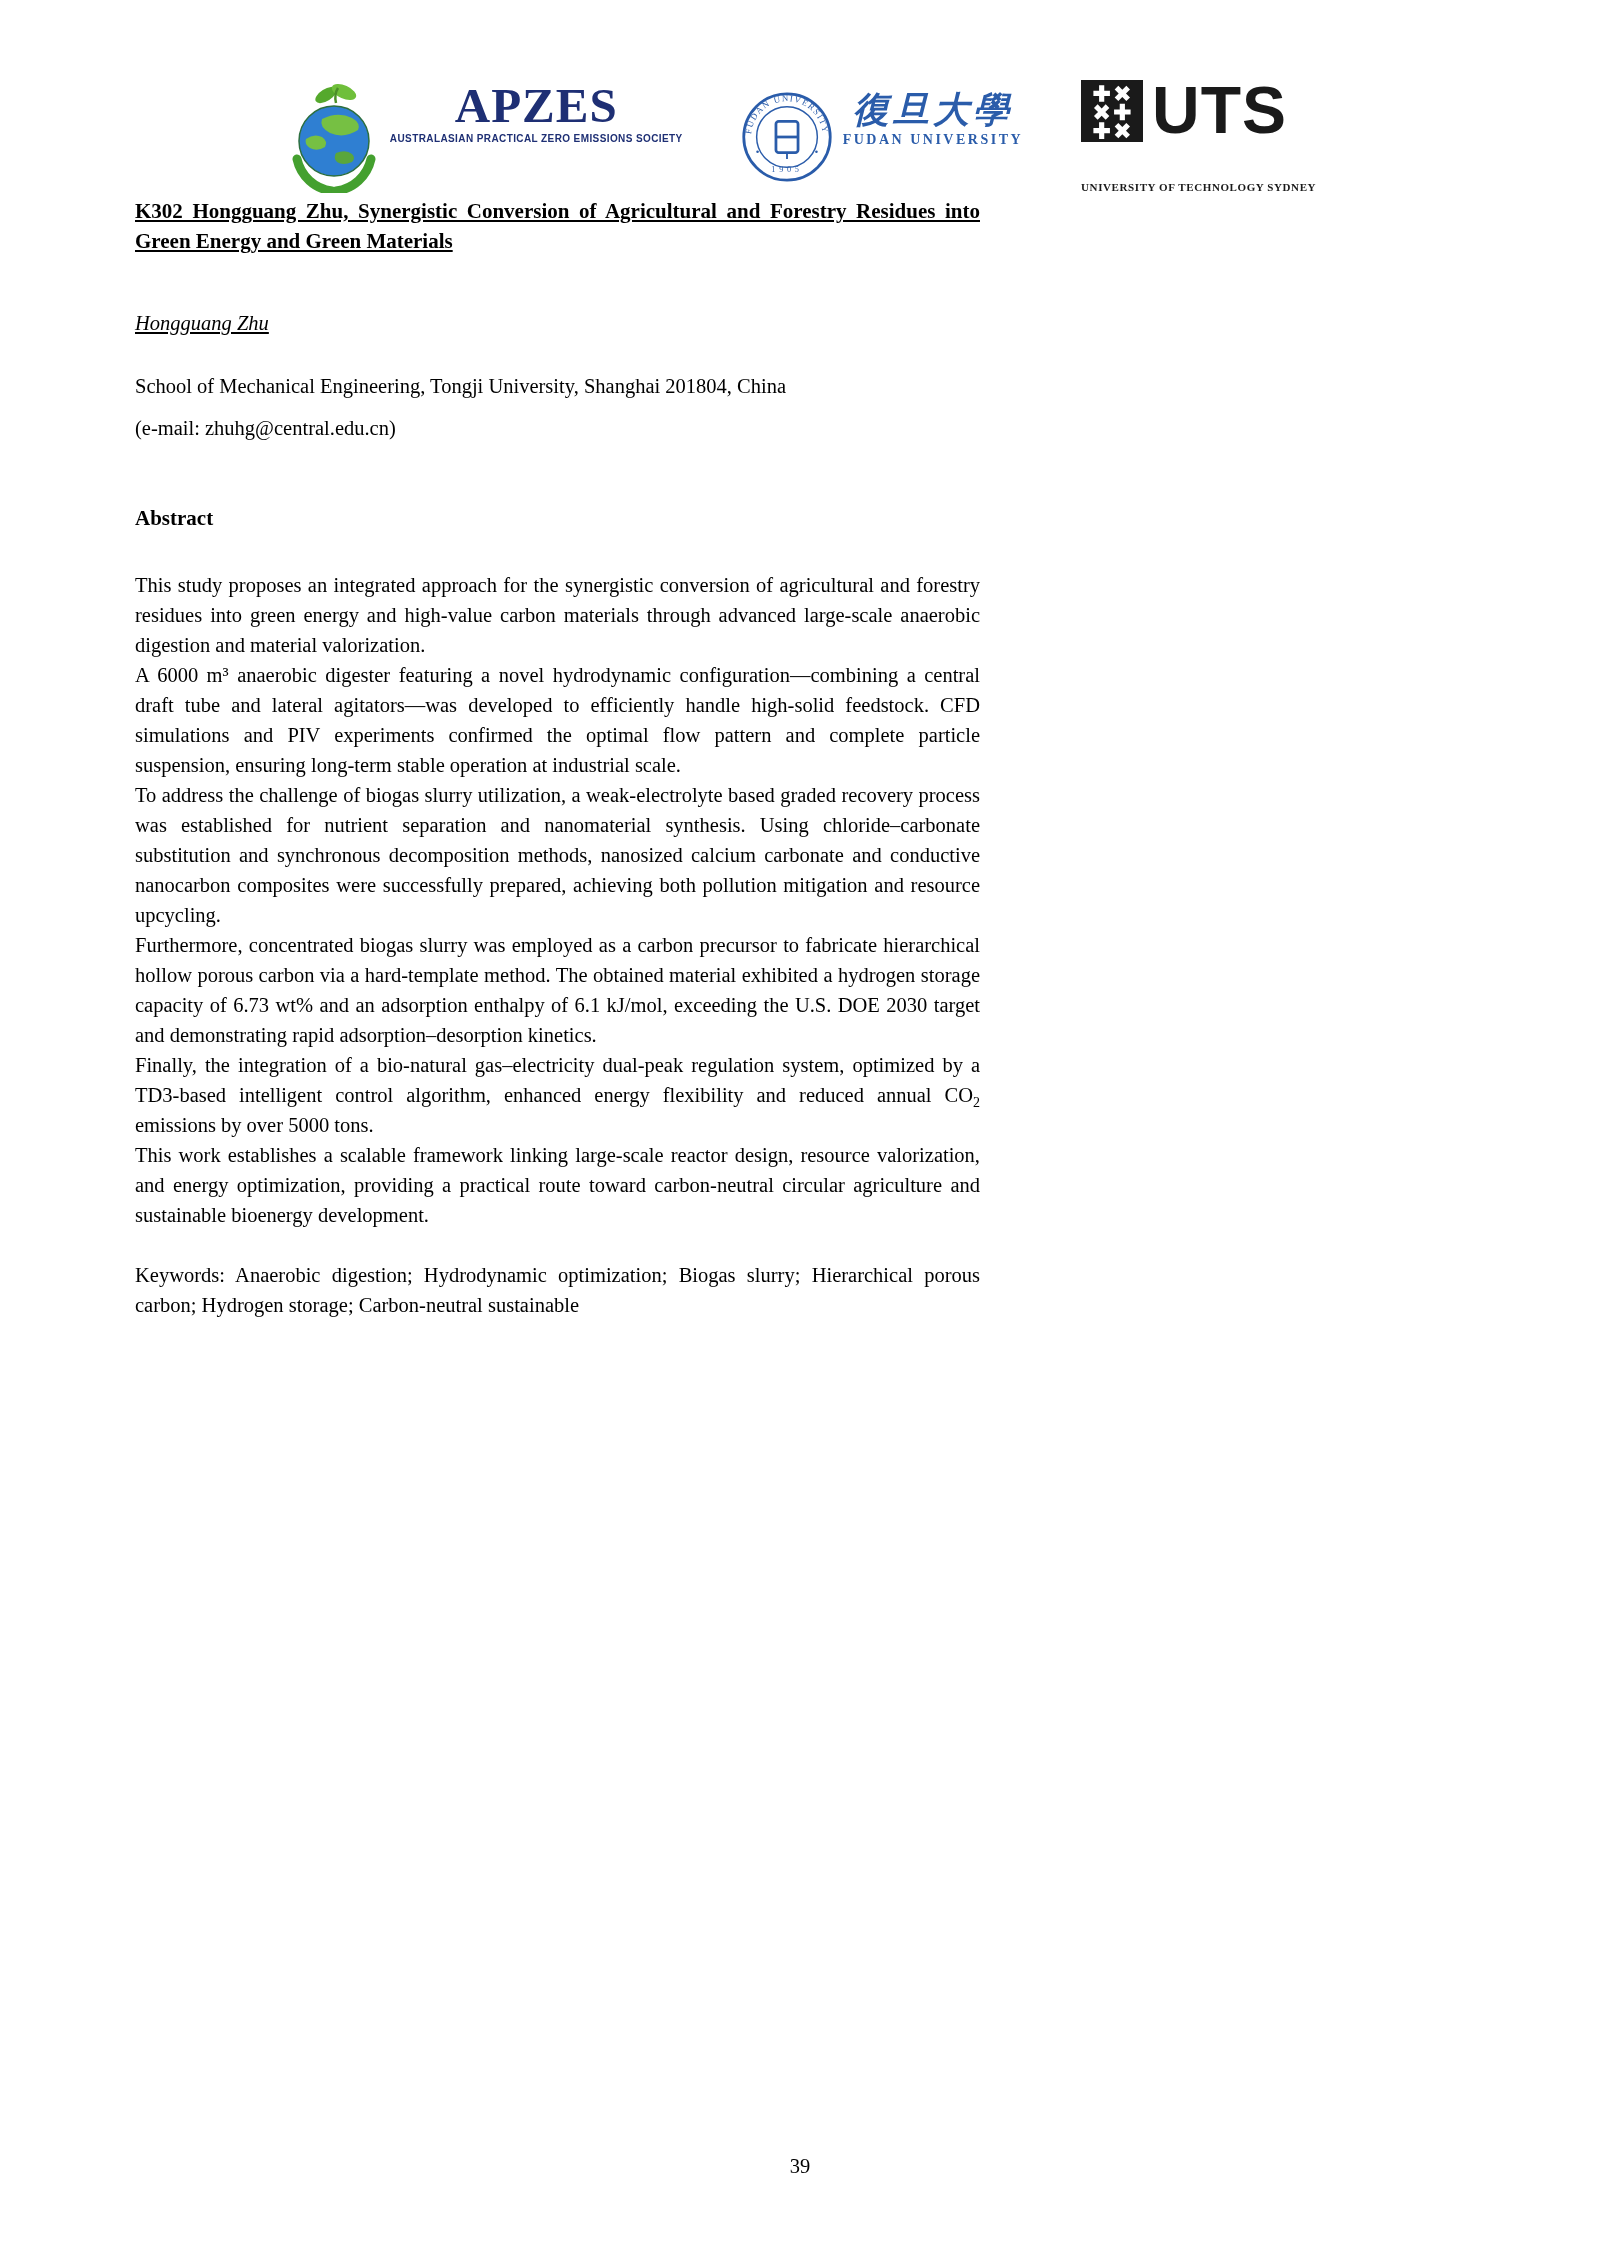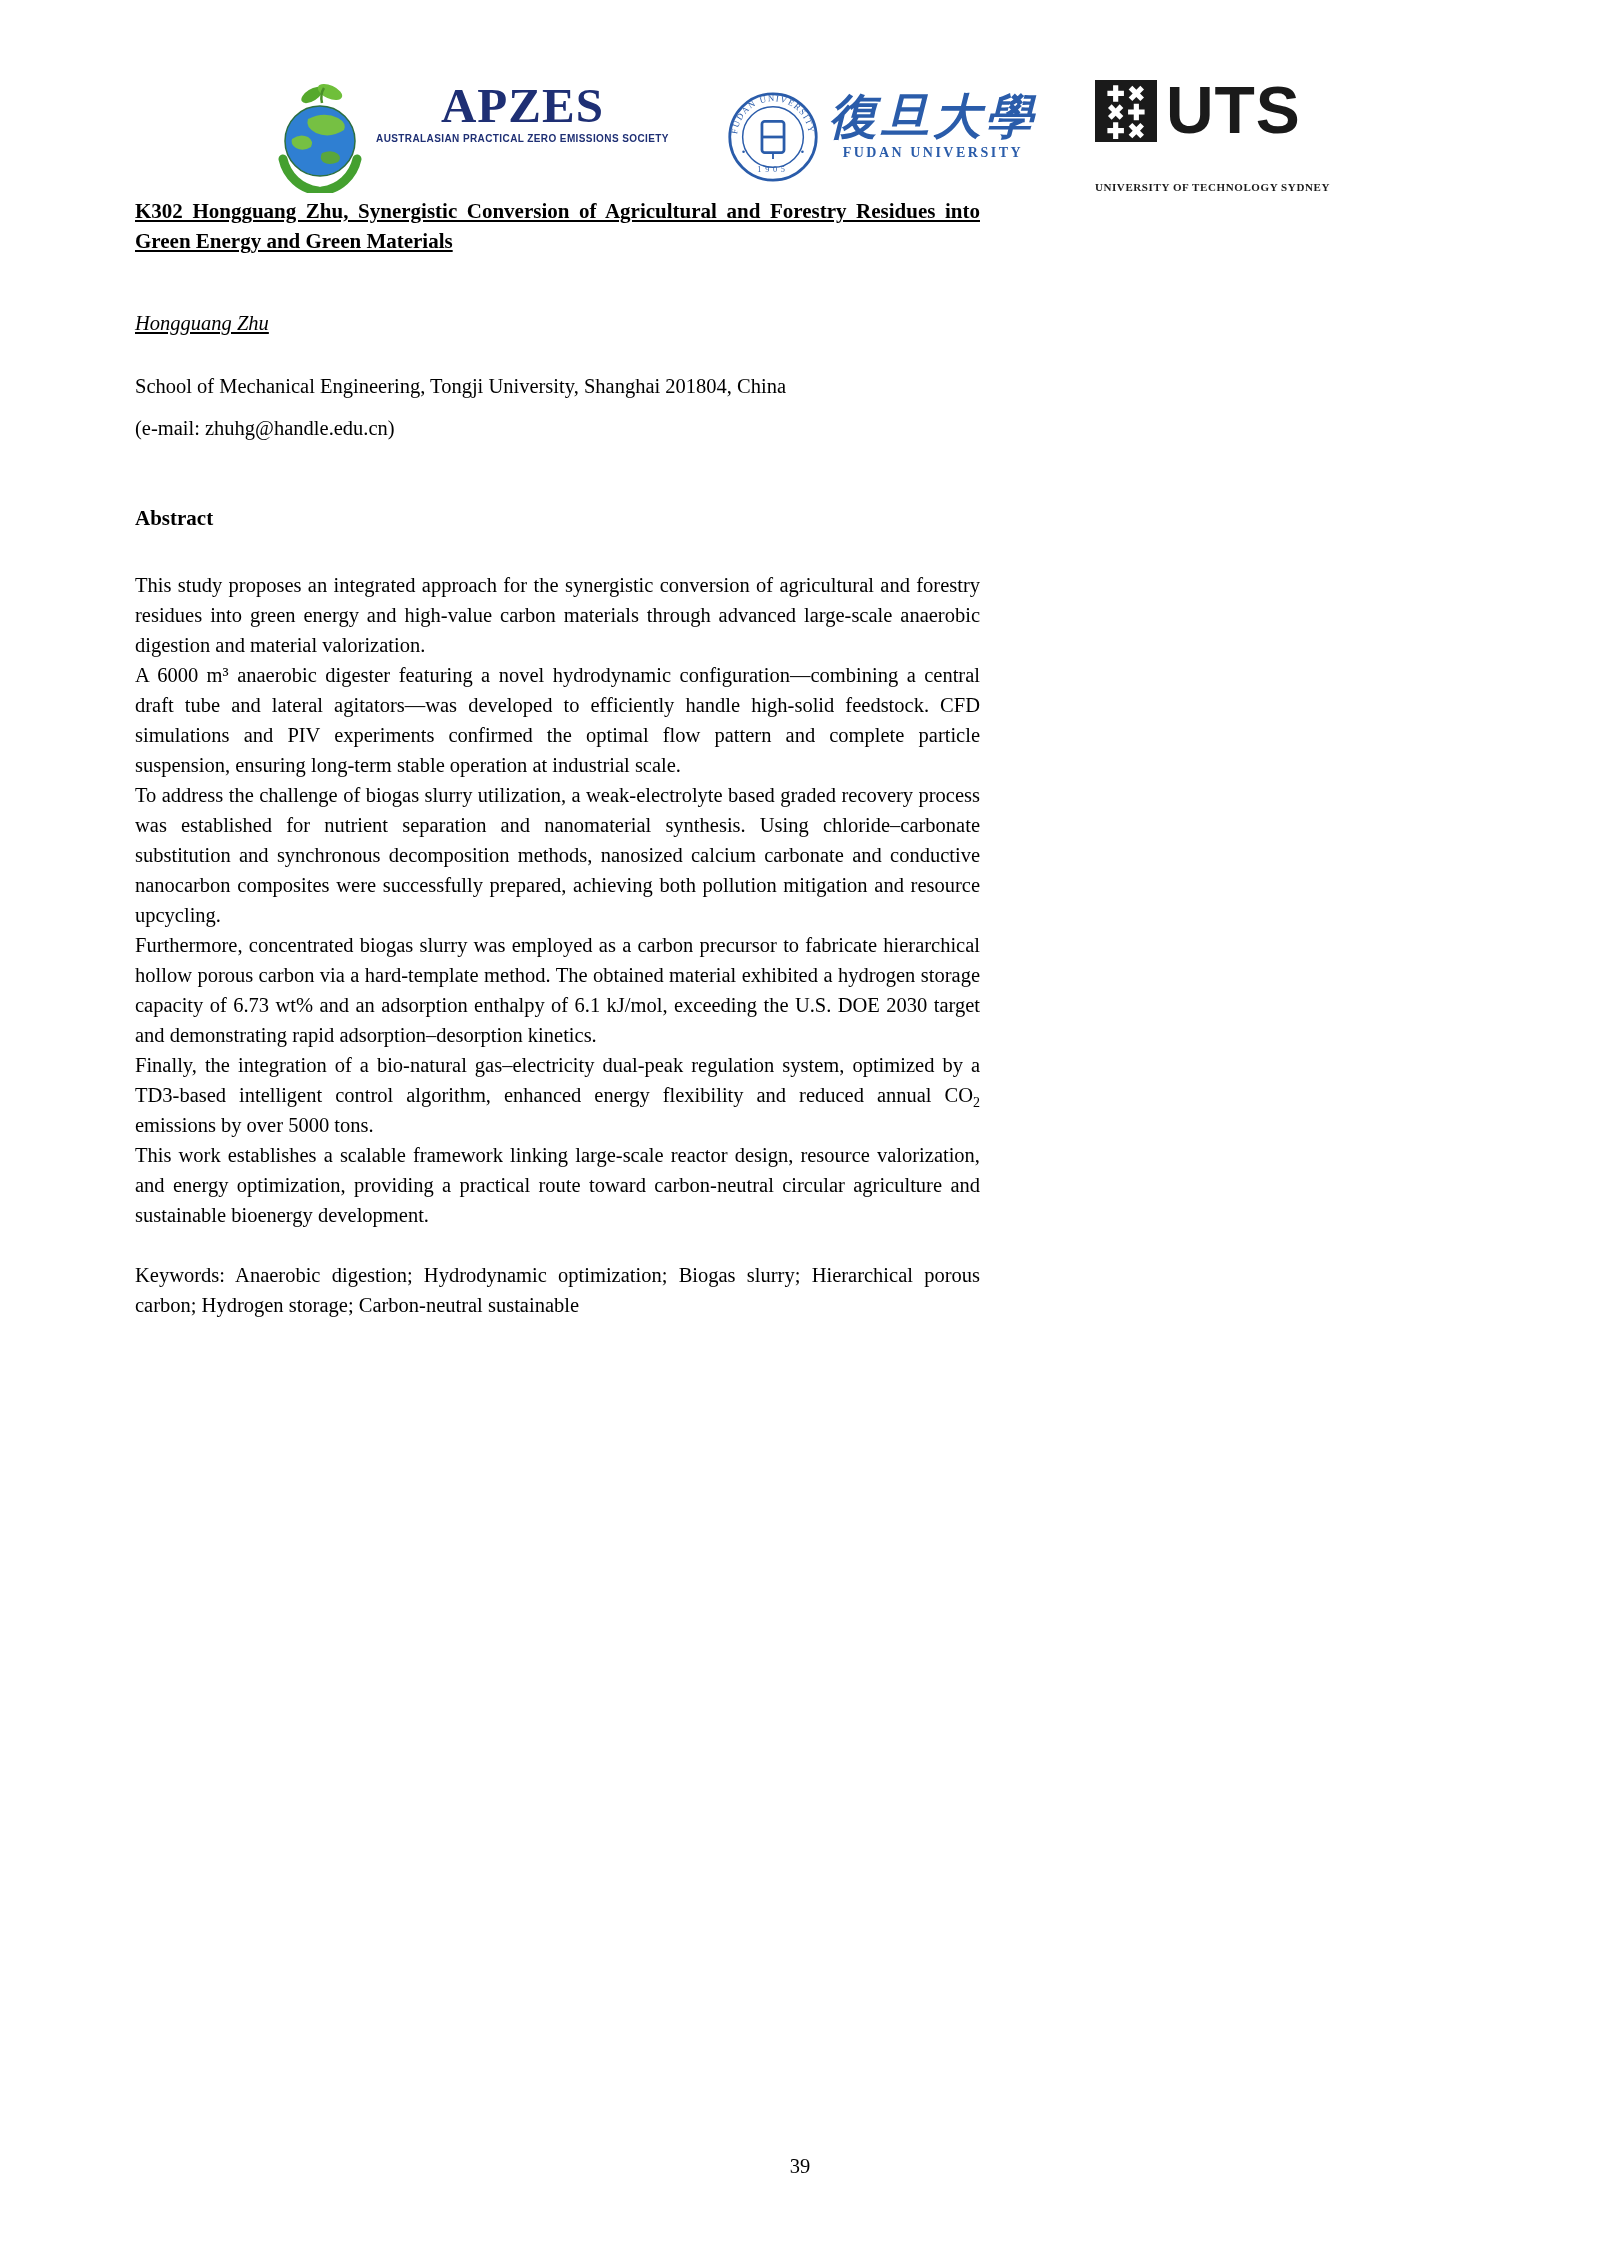--- a/index.html
+++ b/index.html
@@ -38,7 +38,7 @@
   .fudan { gap:10px; }
   .fudan-text { display:flex; flex-direction:column; align-items:center; }
   .fudan-cn {
-    font-size:48px; line-height:1.1; color:#2a5caa;
+    font-size:36px; line-height:1.1; color:#2a5caa;
     font-style:italic; font-weight:bold; letter-spacing:4px; white-space:nowrap;
   }
   .fudan-en {

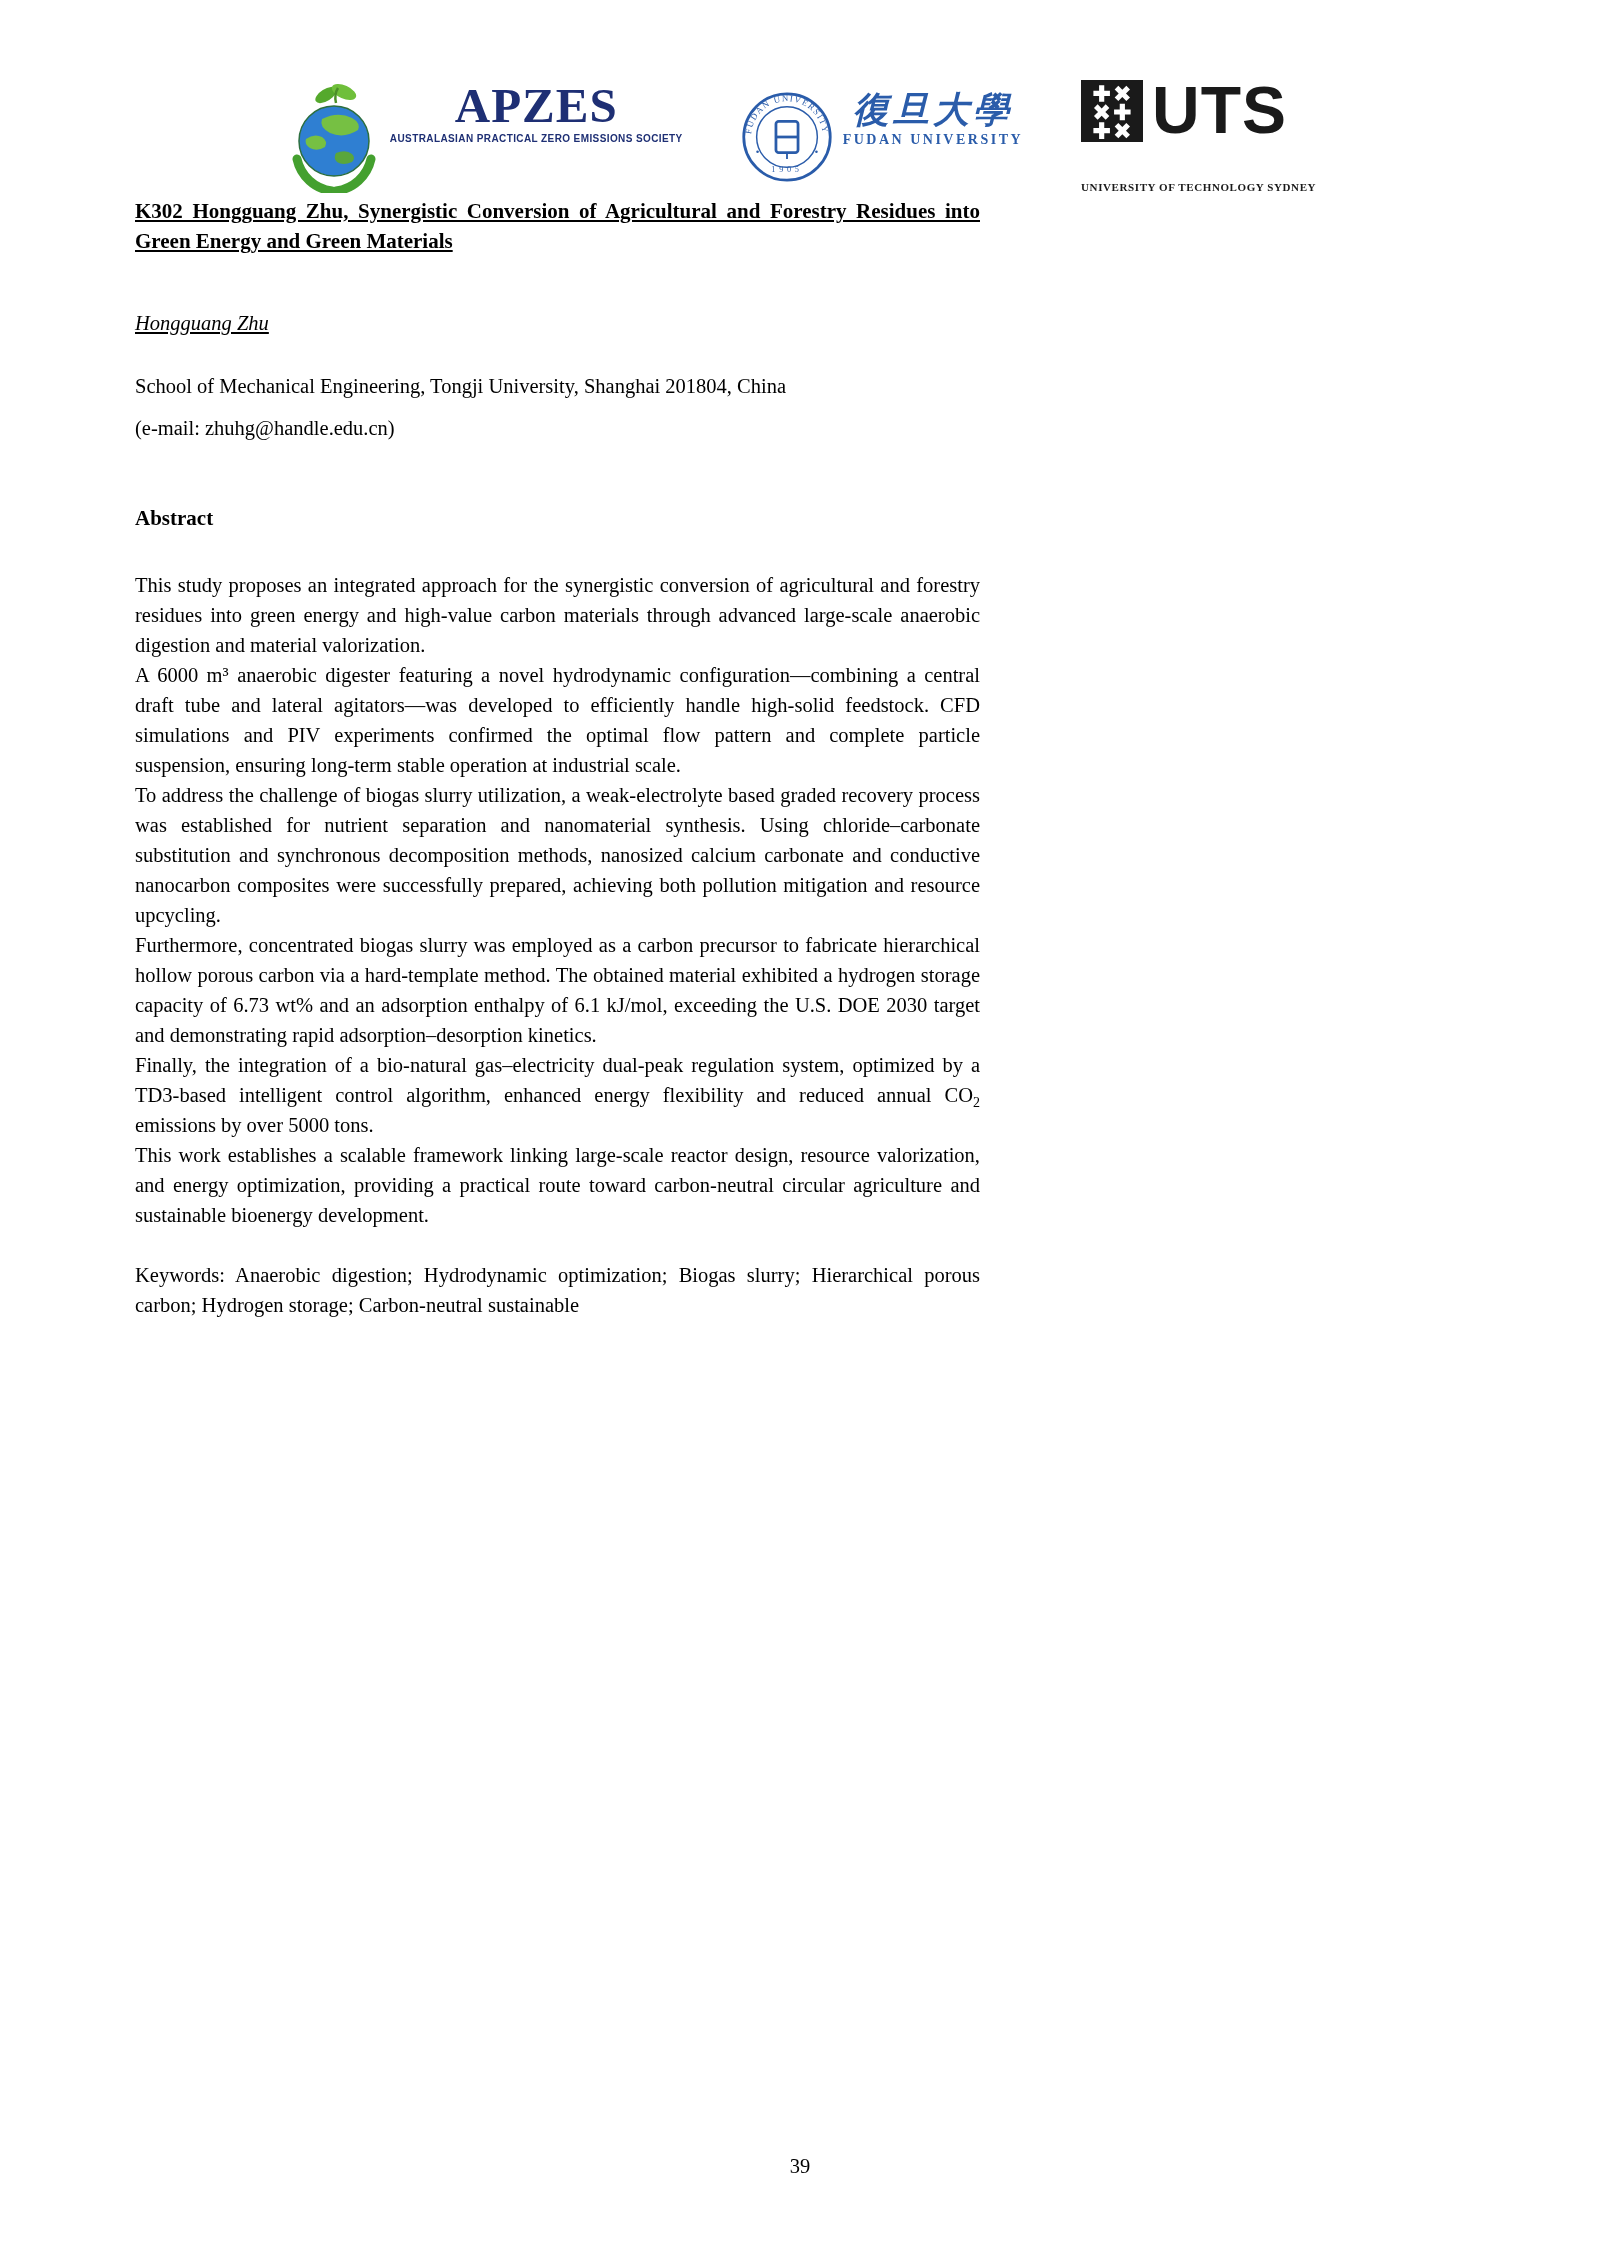--- a/index.html
+++ b/index.html
@@ -168,7 +168,7 @@
 
     <p class="affil">School of Mechanical Engineering, Tongji University, Shanghai 201804, China</p>
 
-    <p class="email">(e-mail: zhuhg@handle.edu.cn)</p>
+    <p class="email">(e-mail: zhuhg@central.edu.cn)</p>
 
     <h2 class="abstract-heading">Abstract</h2>
 

